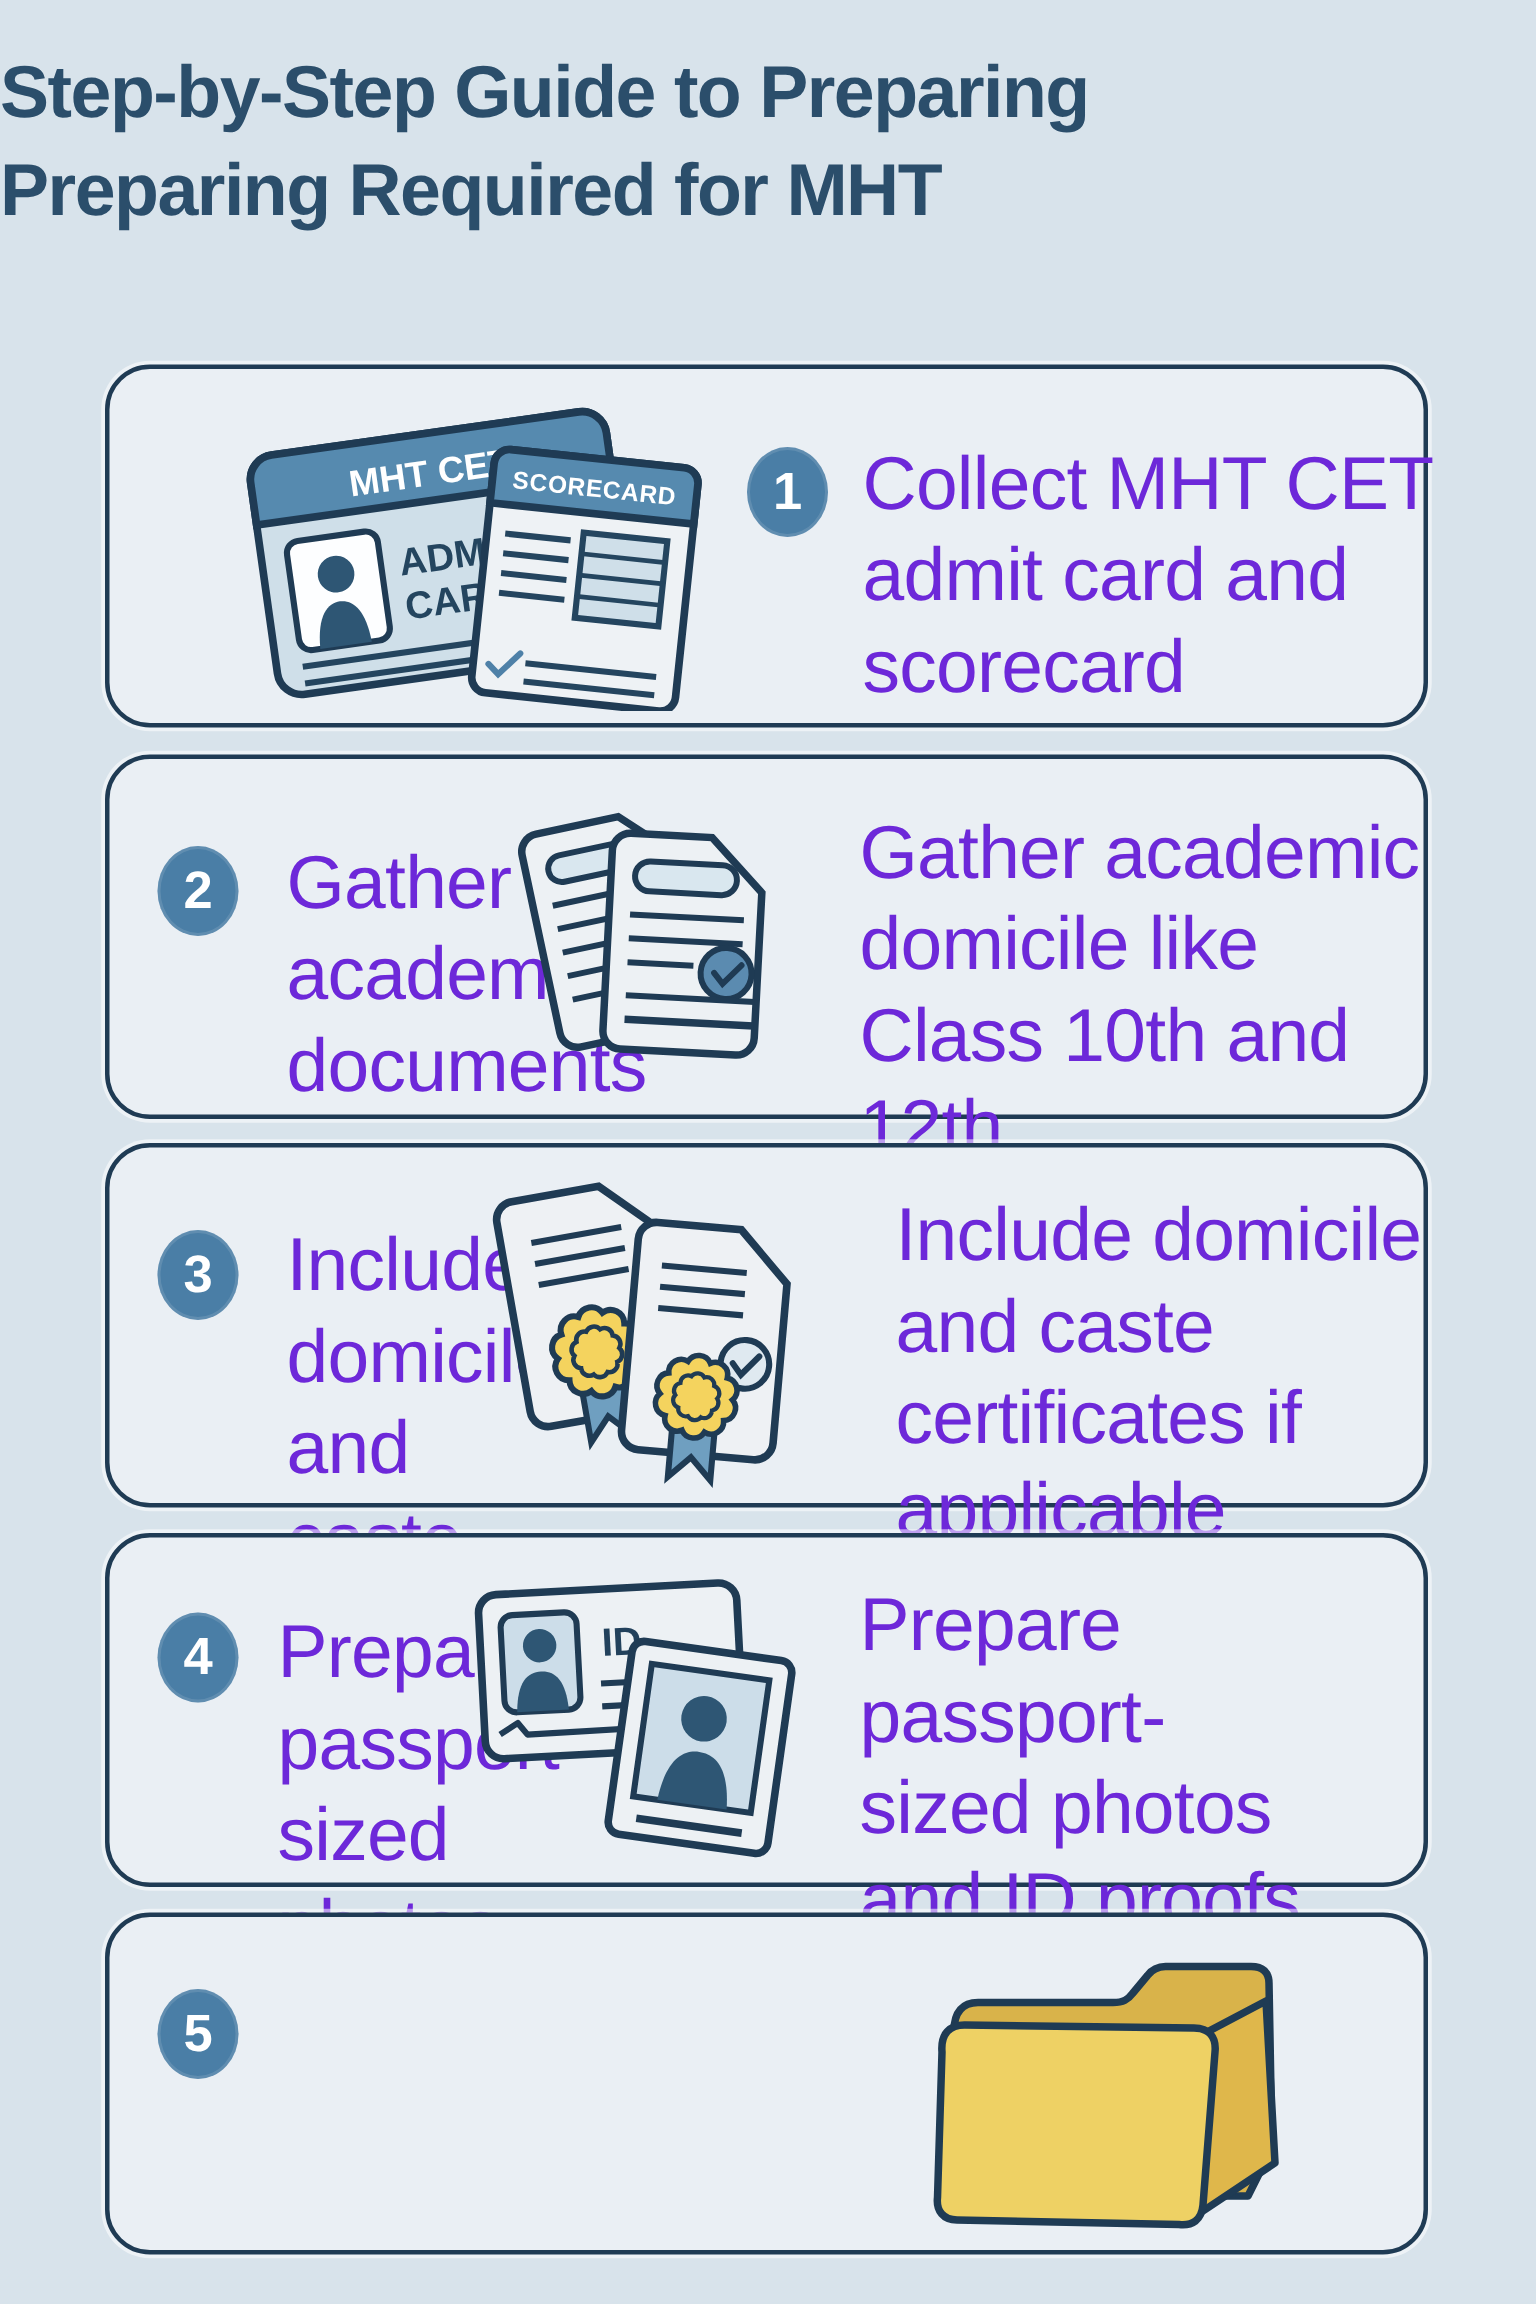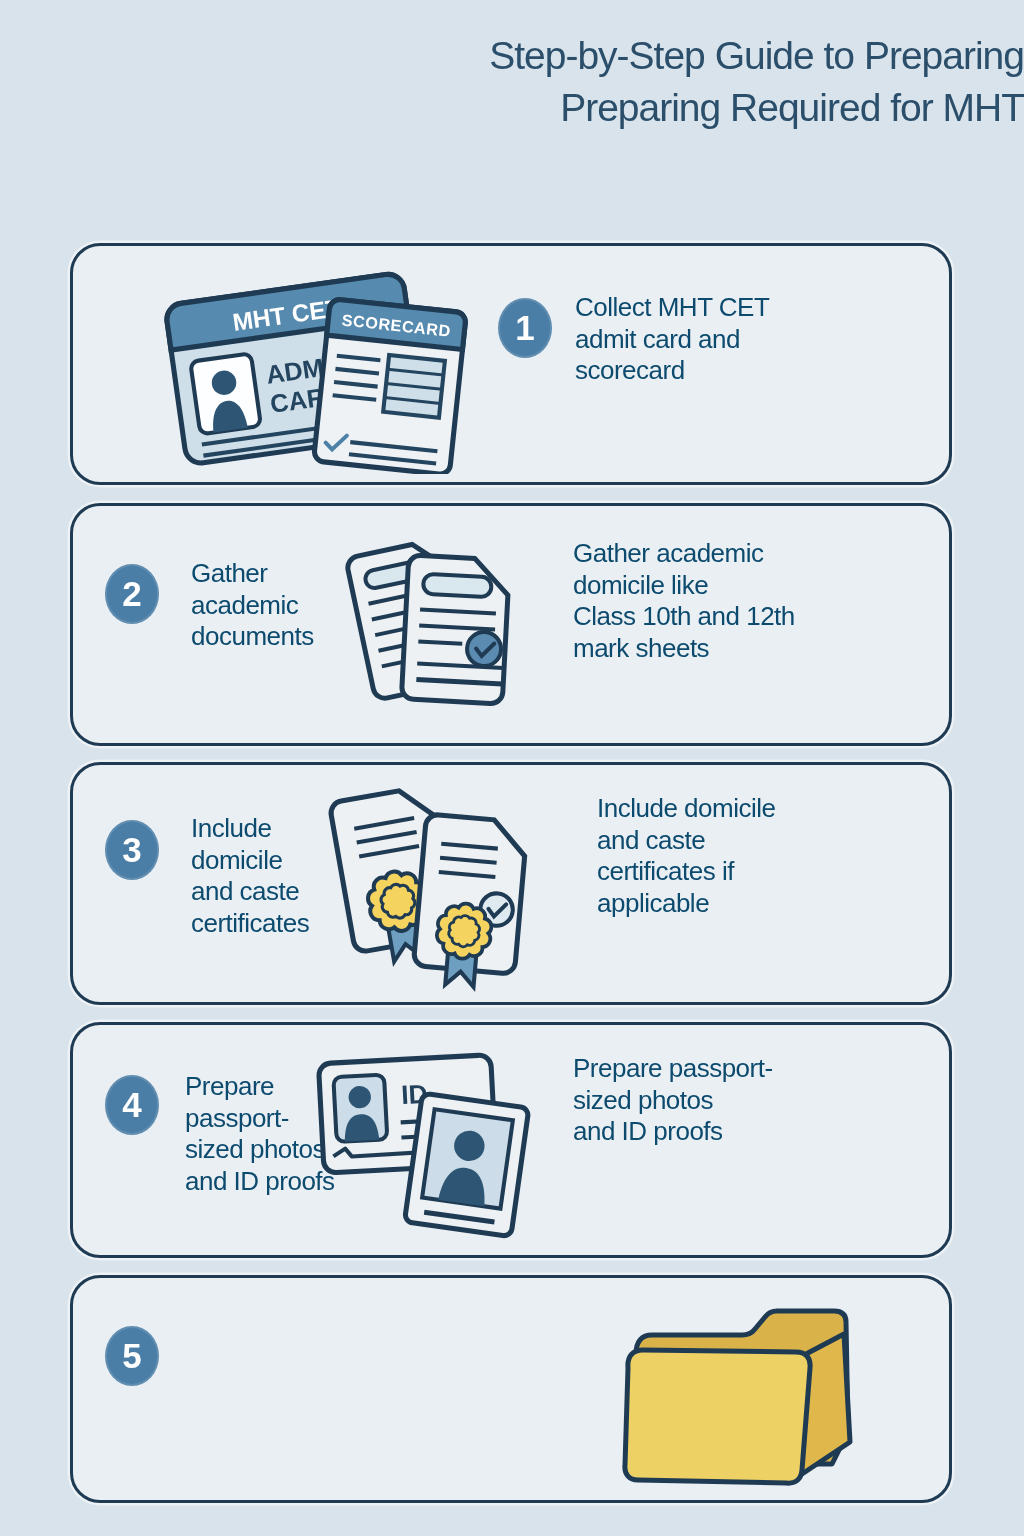--- a/index.html
+++ b/index.html
@@ -11,7 +11,7 @@
   }
   .title {
     position:absolute; top:30px; left:0; right:0;
-    text-align:right; font-weight:normal; font-size:39px;
+    text-align:left; font-weight:bold; font-size:49px;
     line-height:1.33; color:#2b4e6b; letter-spacing:-1px;
   }
   .card {

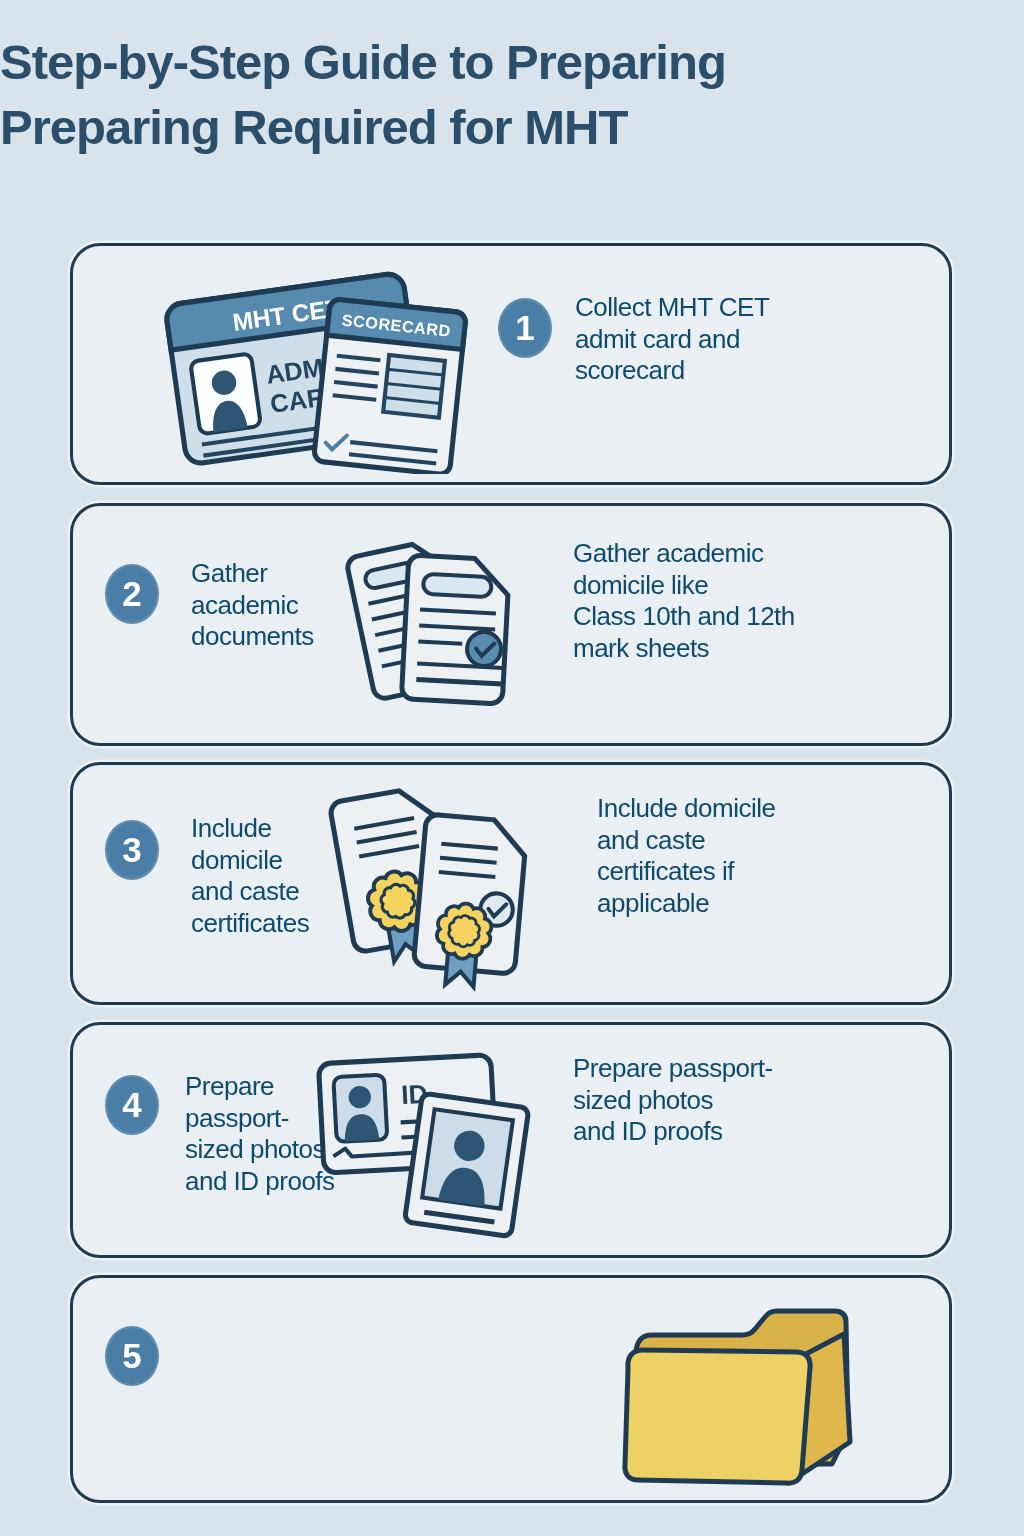--- a/index.html
+++ b/index.html
@@ -33,8 +33,8 @@
     box-shadow:inset 0 0 0 2px rgba(255,255,255,0.12);
   }
   .txt {
-    position:absolute; font-size:26px; line-height:1.22;
-    color:#0c4a6e; white-space:pre-line; letter-spacing:-0.5px;
+    position:absolute; font-size:50px; line-height:1.22;
+    color:#6d28d9; white-space:pre-line; letter-spacing:-0.5px;
   }
   .icon { position:absolute; }
   svg text { font-family:"Liberation Sans", sans-serif; }

